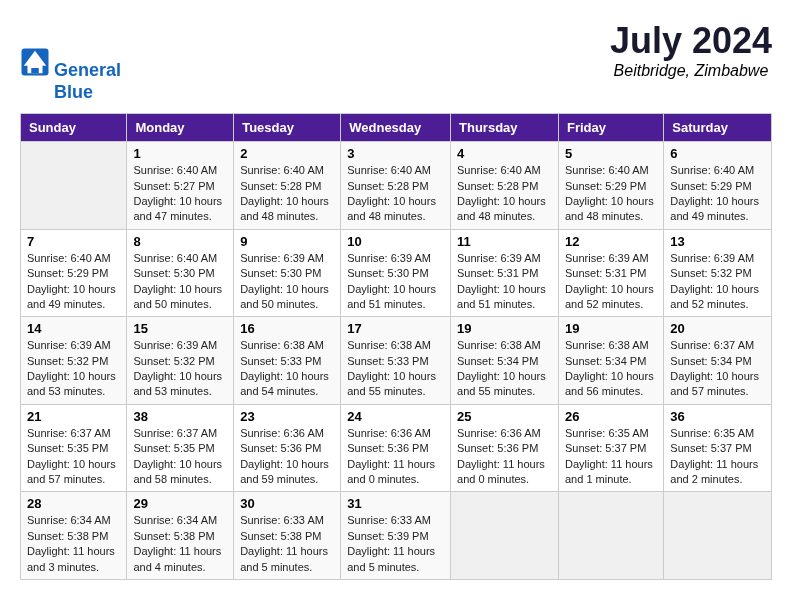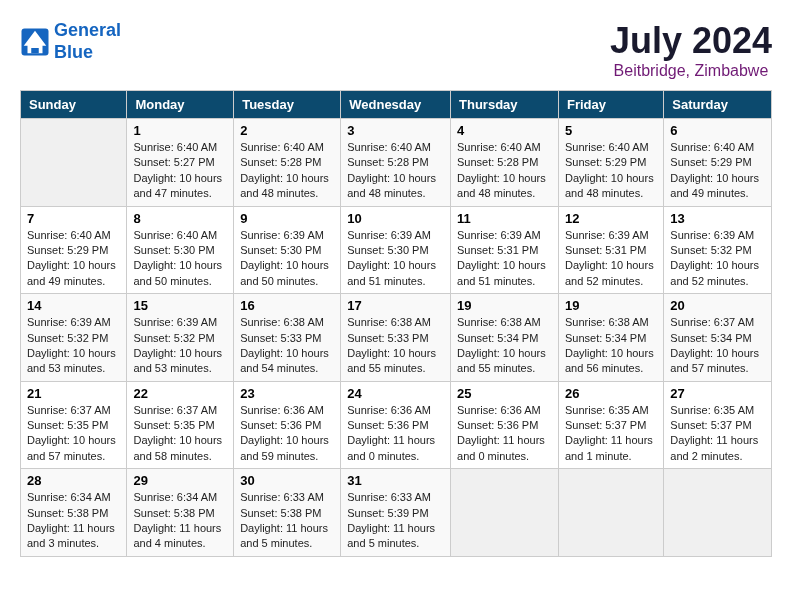--- a/index.html
+++ b/index.html
@@ -25,6 +25,7 @@
       font-weight: bold;
       color: #1a1a2e;
       line-height: 1.2;
+      margin-top: 40px;
     }
     .logo-text span {
       color: #1565c0;

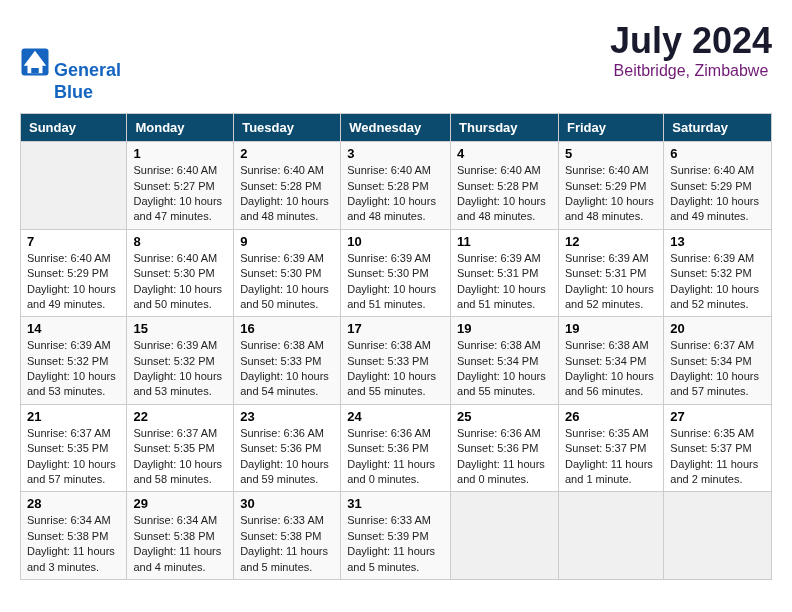--- a/index.html
+++ b/index.html
@@ -45,7 +45,8 @@
     }
     .location {
       font-size: 16px;
-      color: #701a75;
+      color: #000000;
+      font-style: italic;
     }
     table {
       width: 100%;

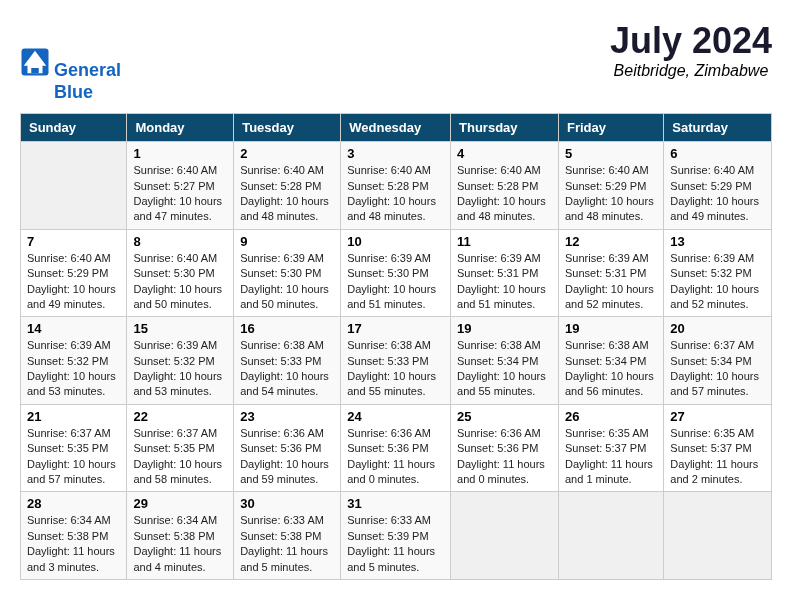--- a/index.html
+++ b/index.html
@@ -54,7 +54,7 @@
       font-size: 11px;
     }
     thead tr th {
-      background-color: #0c4a6e;
+      background-color: #4c1d95;
       color: #fff;
       text-align: left;
       padding: 6px 8px;

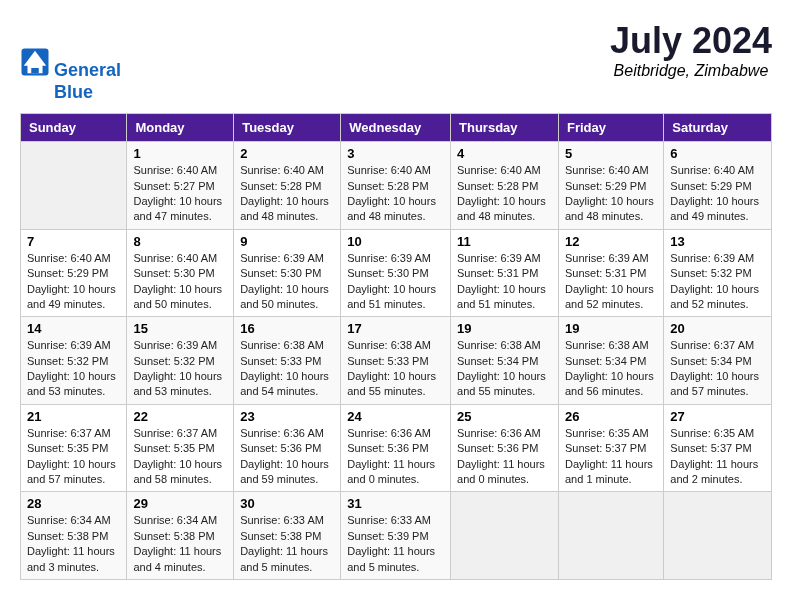--- a/index.html
+++ b/index.html
@@ -214,7 +214,7 @@
           <div class="cell-text">Sunrise: 6:37 AM<br>Sunset: 5:35 PM<br>Daylight: 10 hours<br>and 57 minutes.</div>
         </td>
         <td>
-          <span class="day-number">22</span>
+          <span class="day-number">38</span>
           <div class="cell-text">Sunrise: 6:37 AM<br>Sunset: 5:35 PM<br>Daylight: 10 hours<br>and 58 minutes.</div>
         </td>
         <td>

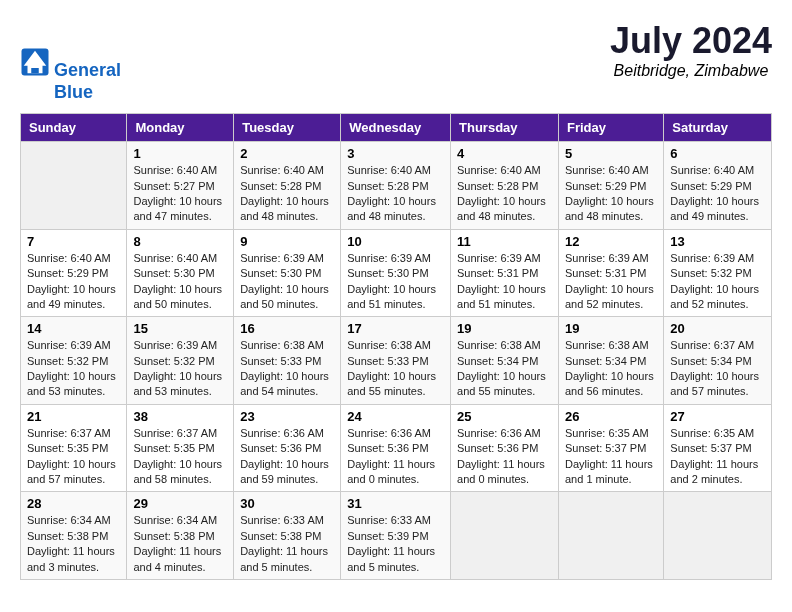--- a/index.html
+++ b/index.html
@@ -234,7 +234,7 @@
           <div class="cell-text">Sunrise: 6:35 AM<br>Sunset: 5:37 PM<br>Daylight: 11 hours<br>and 1 minute.</div>
         </td>
         <td>
-          <span class="day-number">27</span>
+          <span class="day-number">36</span>
           <div class="cell-text">Sunrise: 6:35 AM<br>Sunset: 5:37 PM<br>Daylight: 11 hours<br>and 2 minutes.</div>
         </td>
       </tr>

